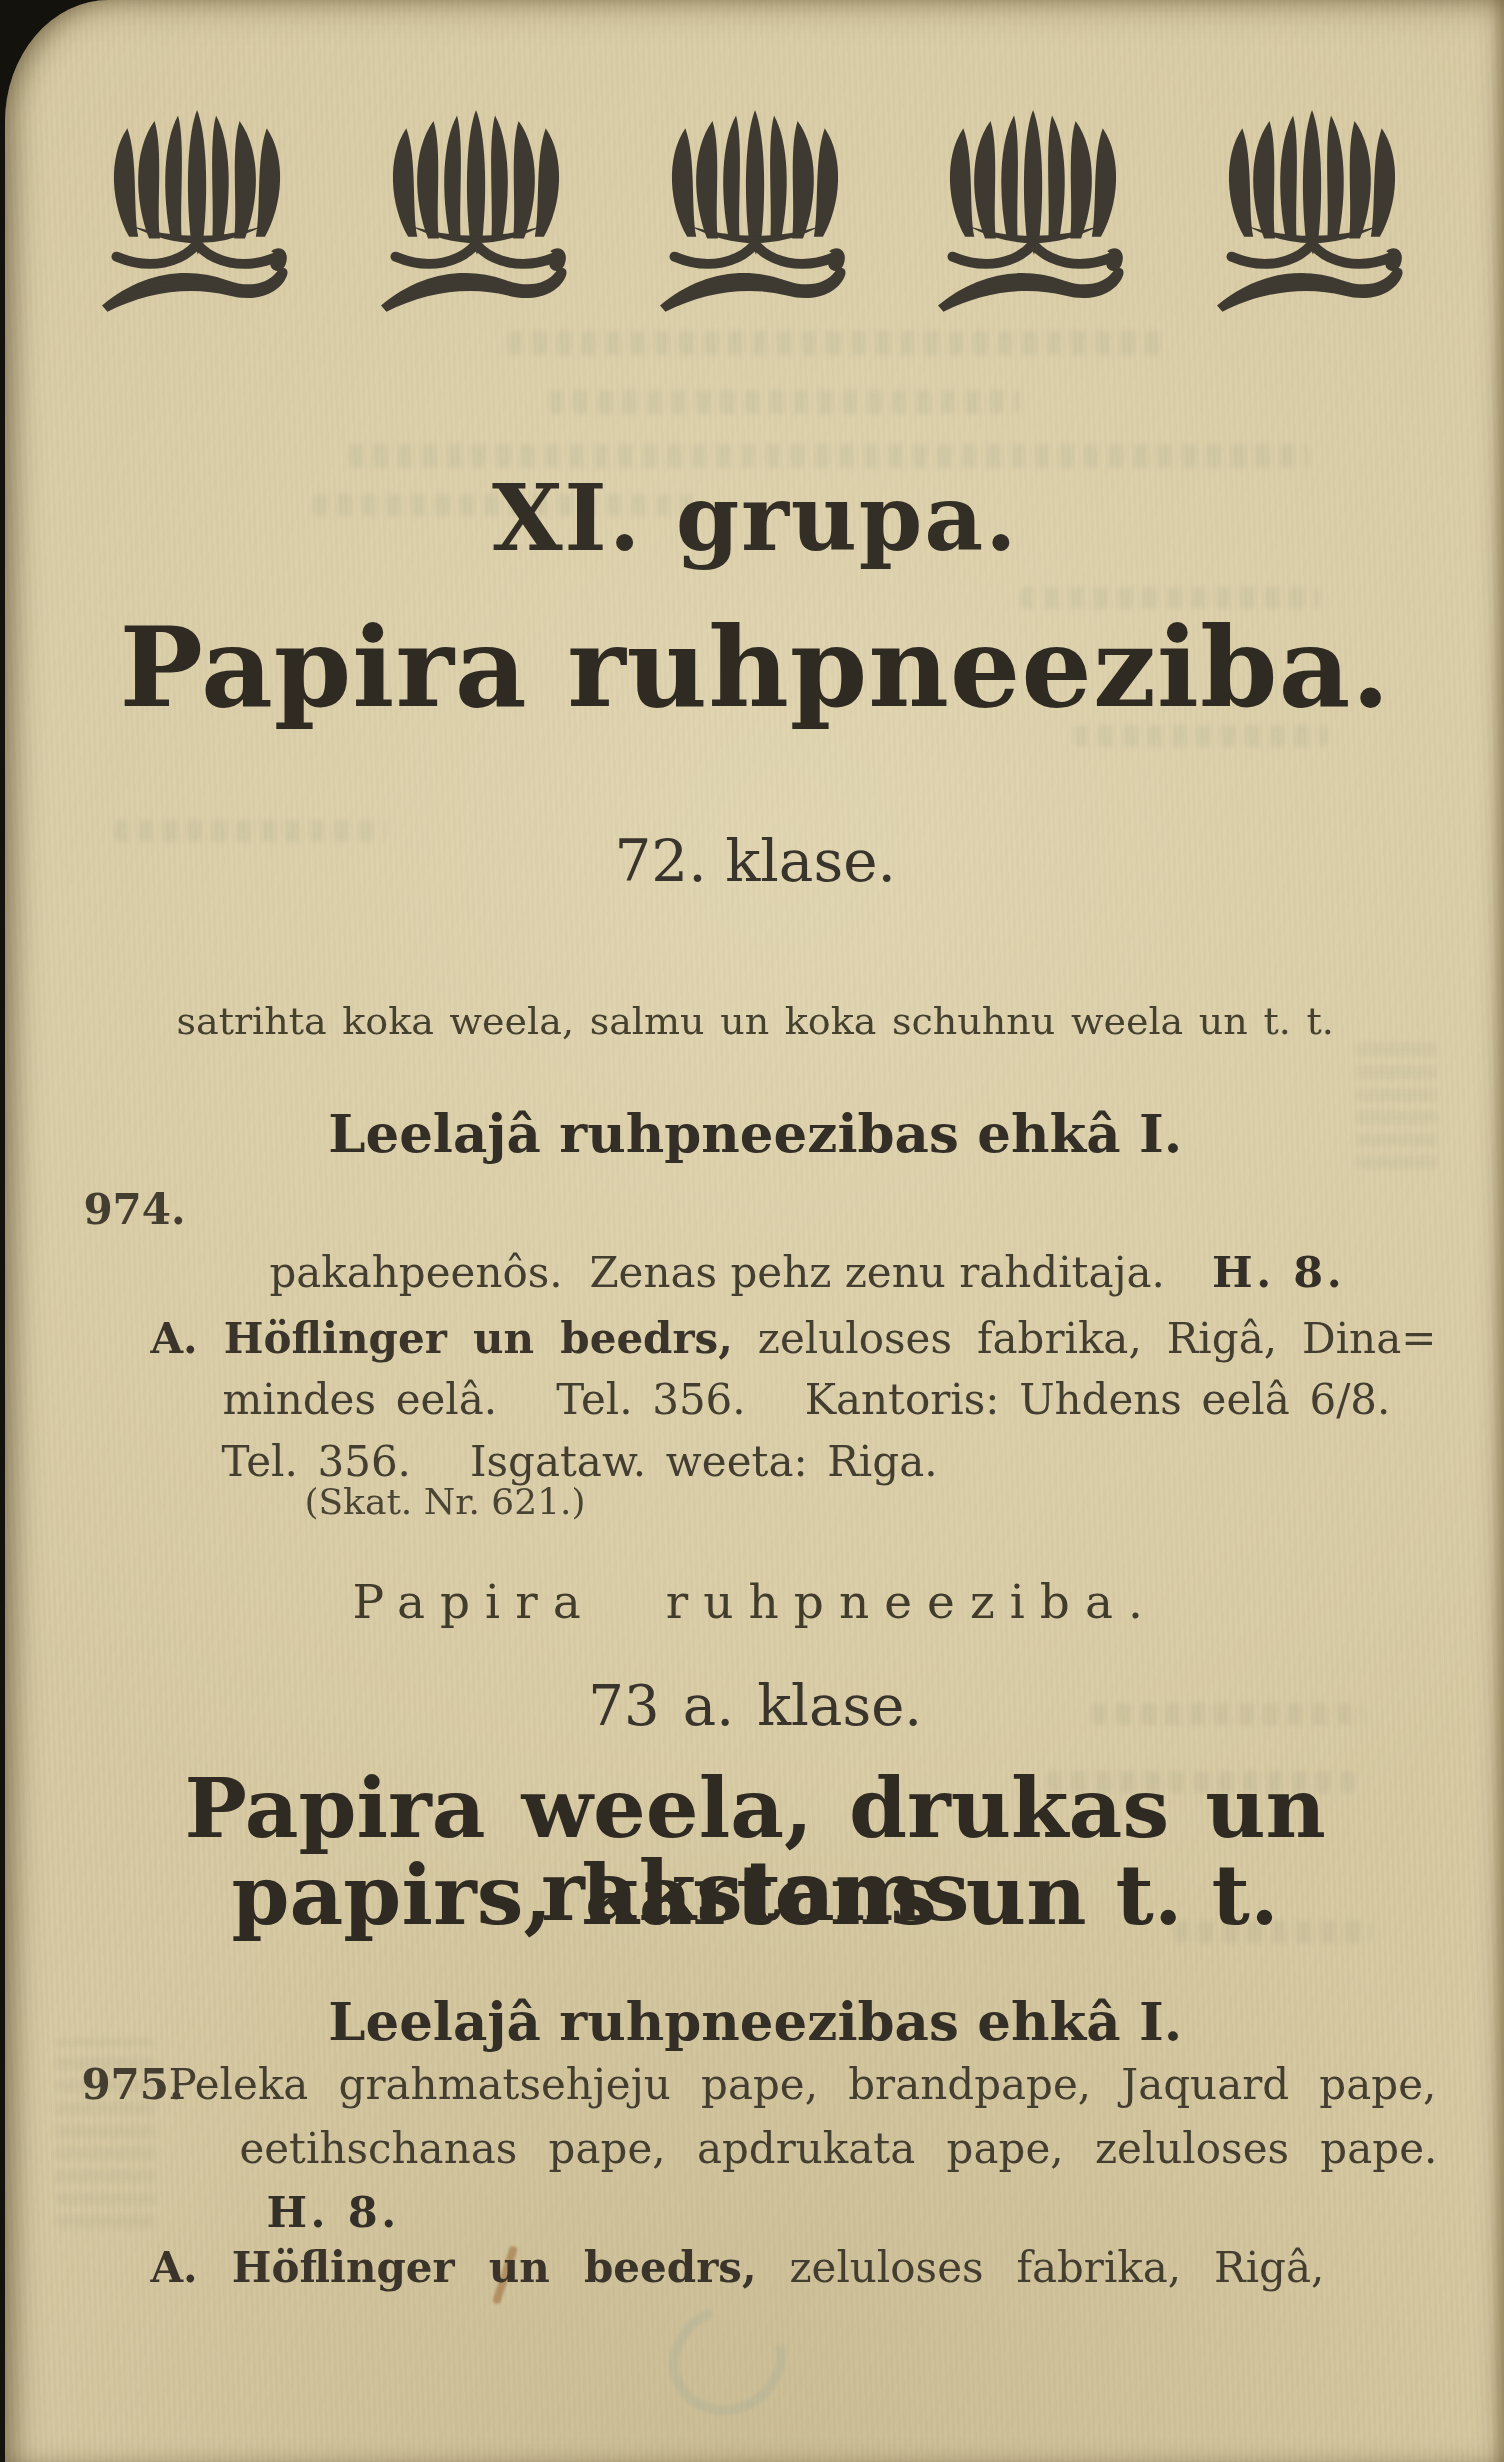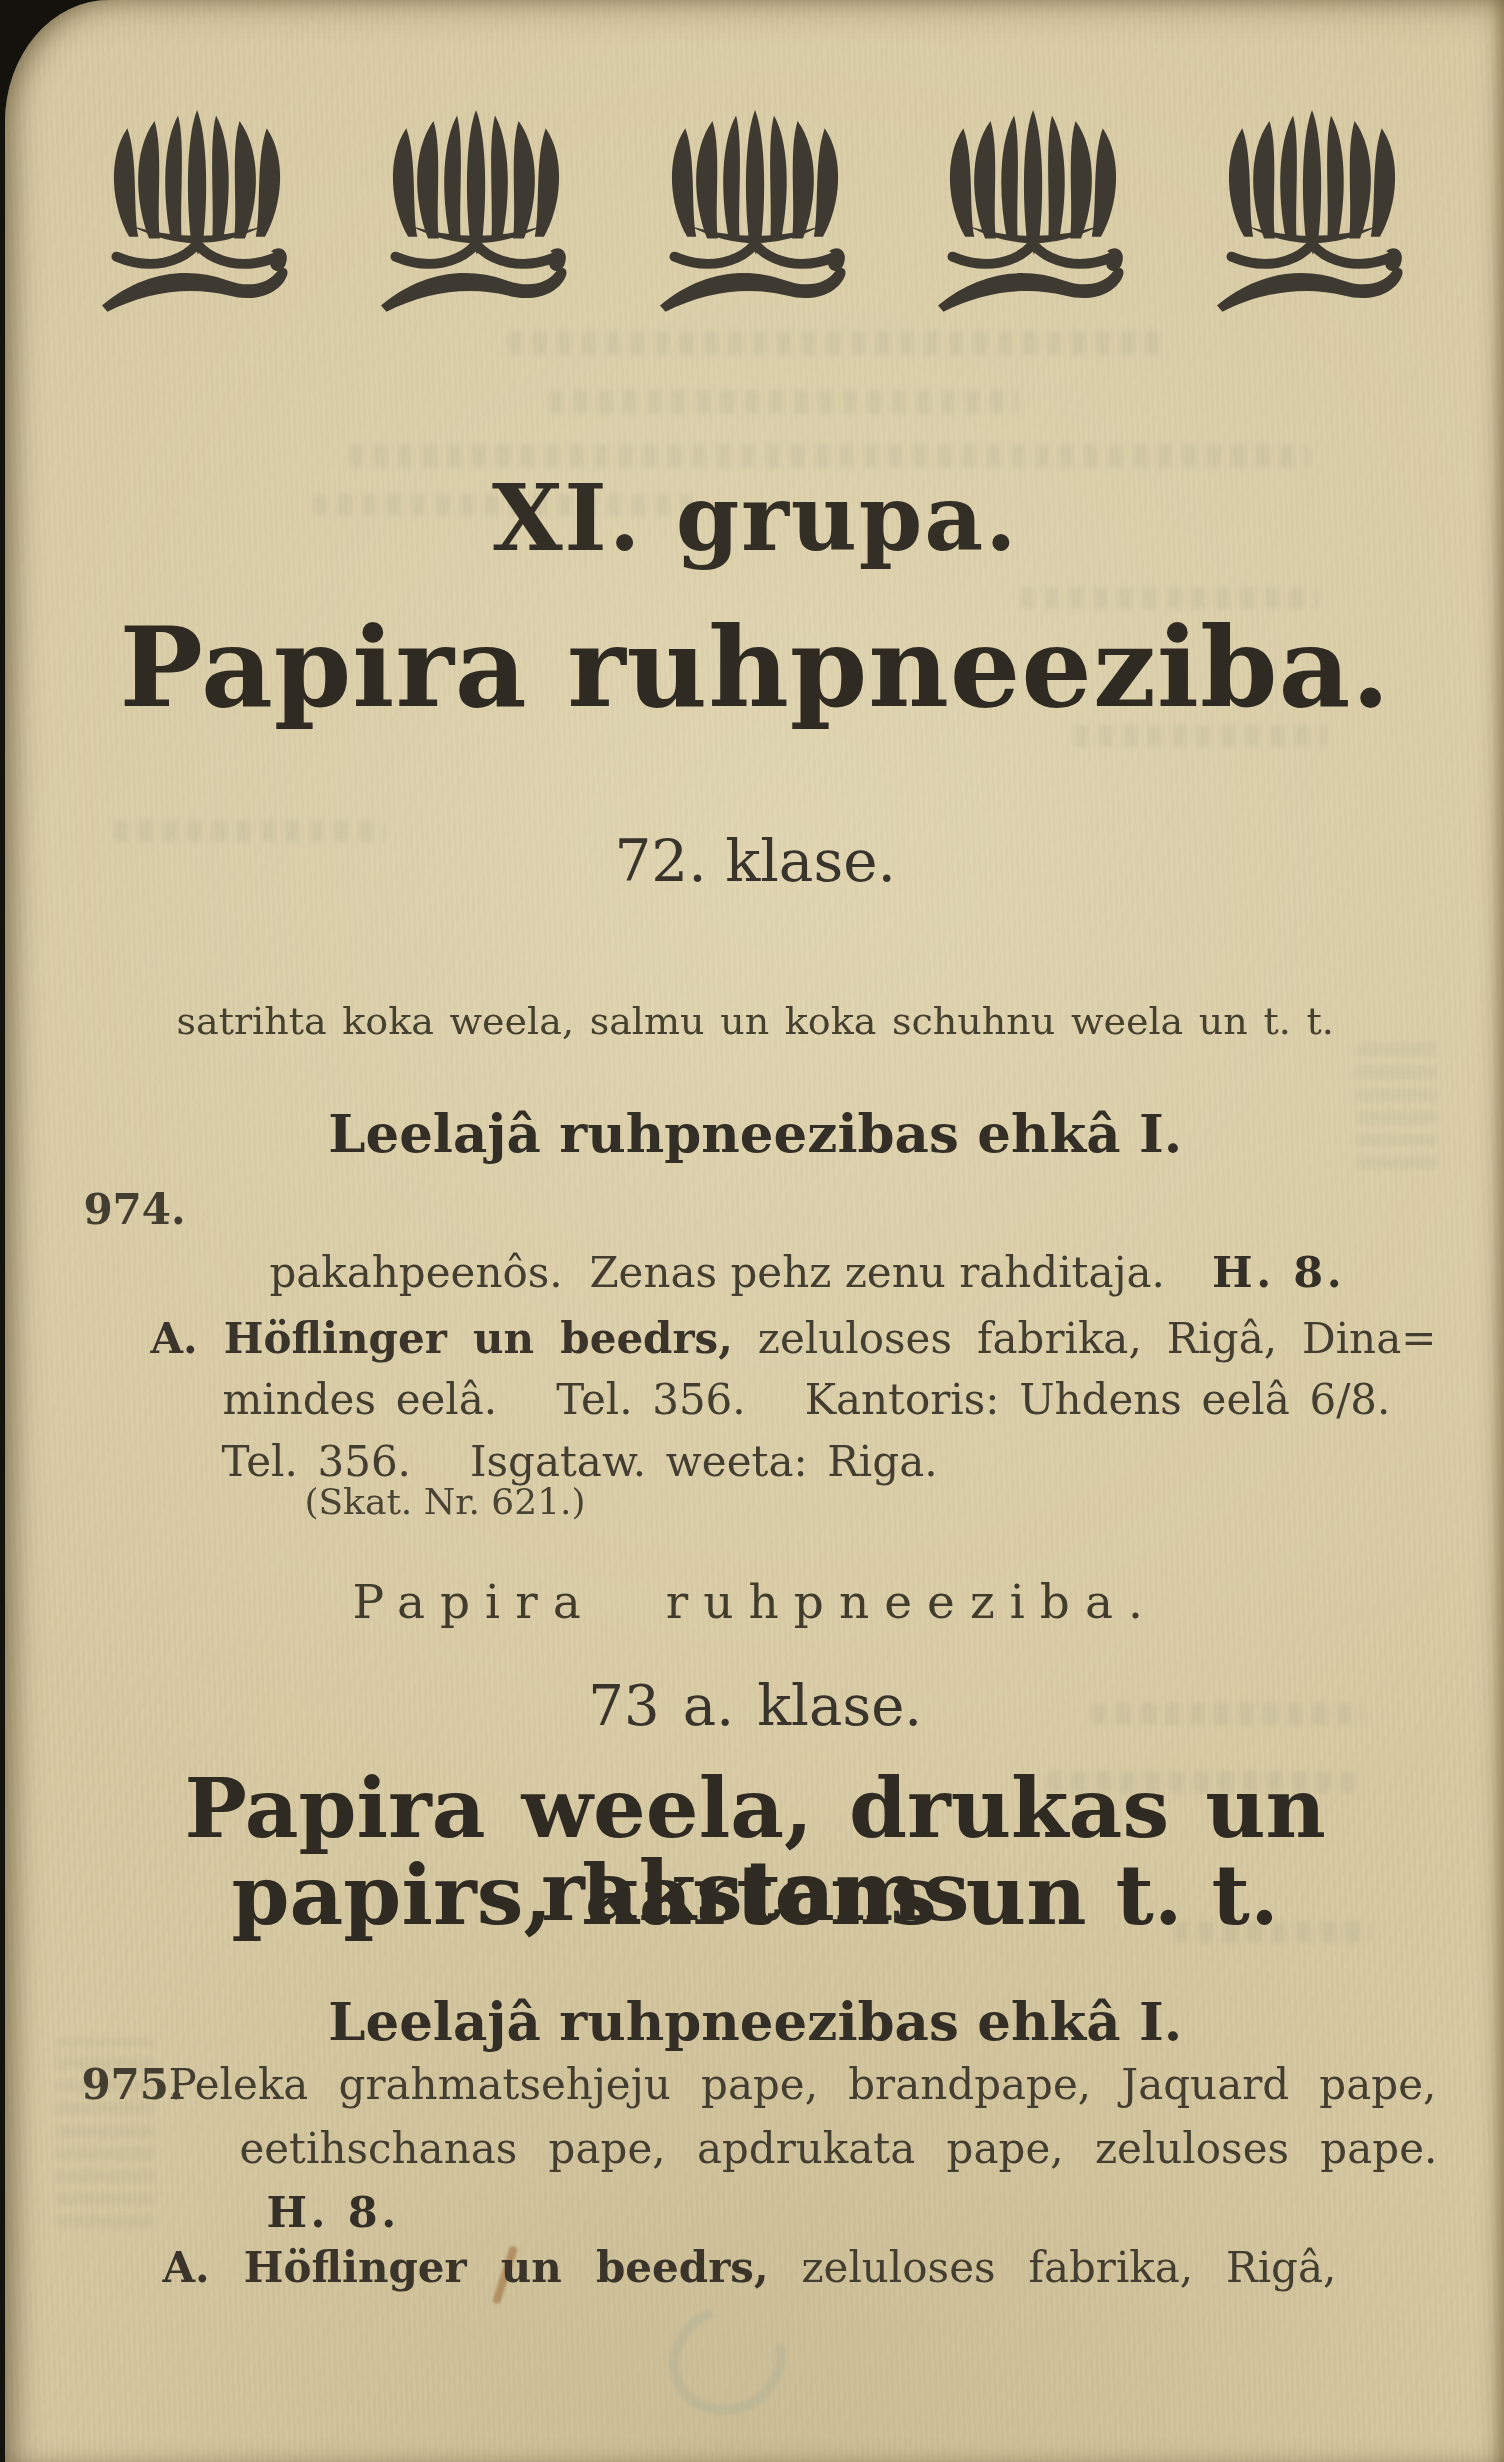--- a/index.html
+++ b/index.html
@@ -68,7 +68,7 @@
   .e975-l1  { left:163px; top:2058px; width:1268px; }
   .e975-l2  { left:234px; top:2122px; width:1198px; }
   .e975-l3  { left:234px; top:2185px; width:1084px; }
-  .x975-l1  { left:157px; top:2241px; width:1174px; }
+  .x975-l1  { left:145px; top:2241px; width:1174px; }
 
   
   .ghost {

